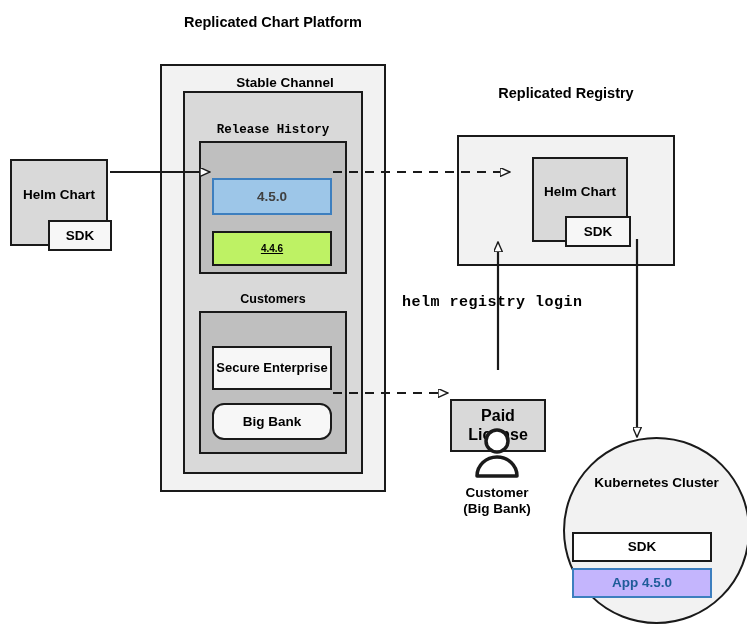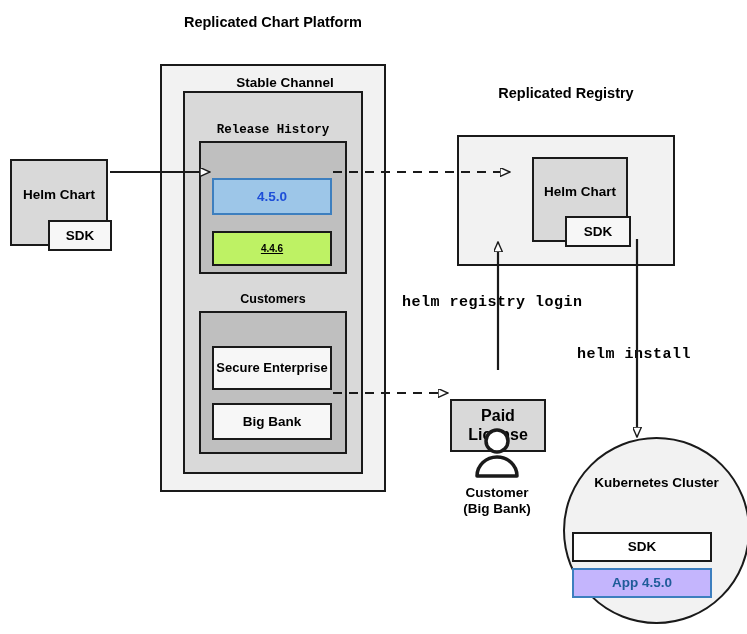--- a/index.html
+++ b/index.html
@@ -79,7 +79,7 @@
   <div class="box" style="left:199px; top:113px; width:148px; height:133px; background:#bfbfbf;"></div>
   <div class="title-in" style="left:199px; top:123px; width:148px; font-size:12.5px;font-family:Liberation Mono, monospace;">Release History</div>
 
-  <div class="box" style="left:212px; top:150px; width:120px; height:37px; background:#9dc6e8; border-color:#3d7fbf; color:#1d4ed8; font-size:13.5px;">
+  <div class="box" style="left:212px; top:150px; width:120px; height:37px; background:#9dc6e8; border-color:#3d7fbf; color:#404040; font-size:13.5px;">
     <span>4.5.0</span>
   </div>
 

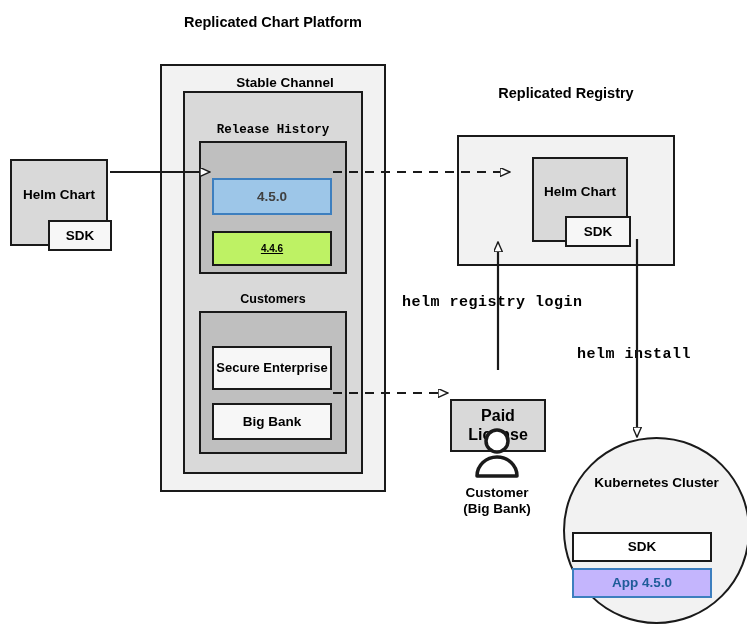--- a/index.html
+++ b/index.html
@@ -143,7 +143,6 @@
   </div>
 
   <div class="mono" style="left:402px; top:294px;">helm registry login</div>
-  <div class="mono" style="left:577px; top:346px;">helm install</div>
 
   <svg class="overlay">
     <defs>

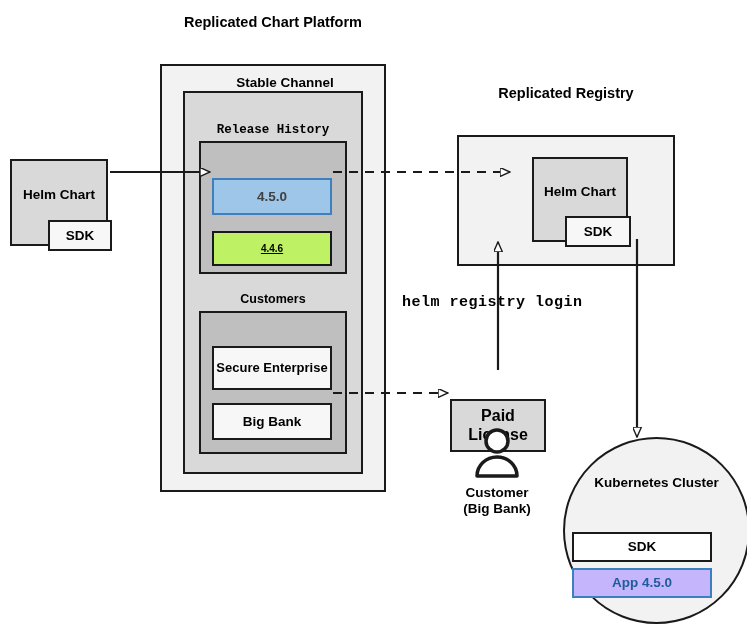--- a/index.html
+++ b/index.html
@@ -94,7 +94,7 @@
     <span>Secure Enterprise</span>
   </div>
 
-  <div class="box" style="left:212px; top:375px; width:120px; height:37px; background:#f7f7f7; font-size:13.5px;">
+  <div class="box" style="left:212px; top:375px; width:120px; height:37px; background:#f7f7f7; font-size:13.5px;border-radius:12px;">
     <span>Big Bank</span>
   </div>
 

